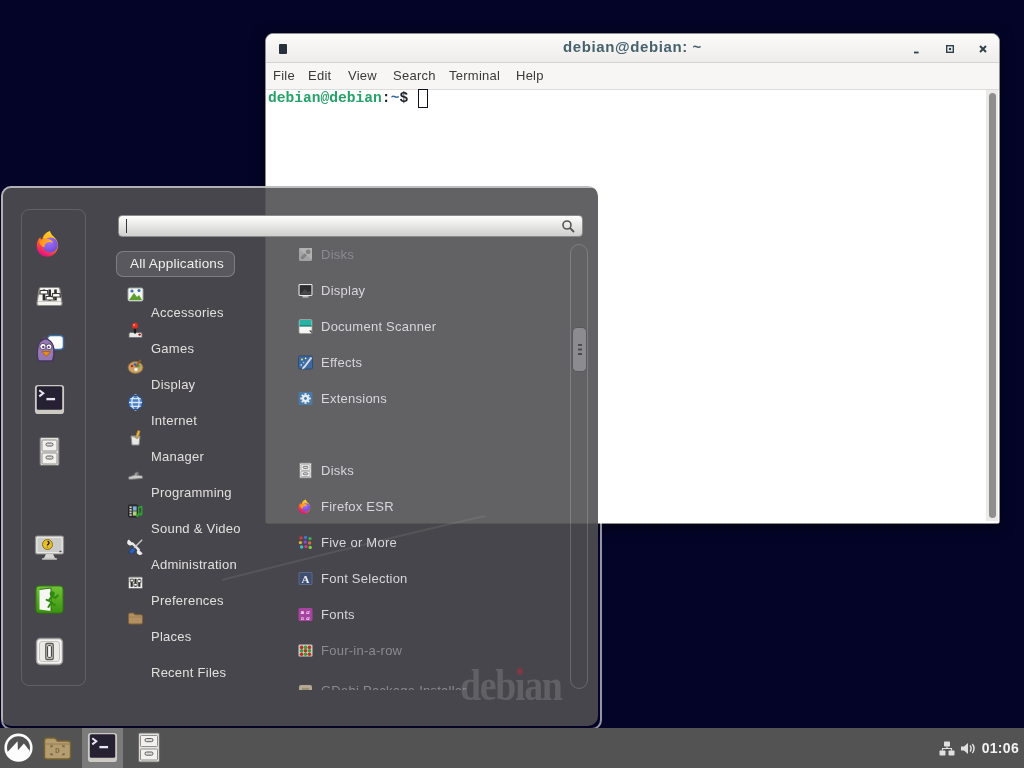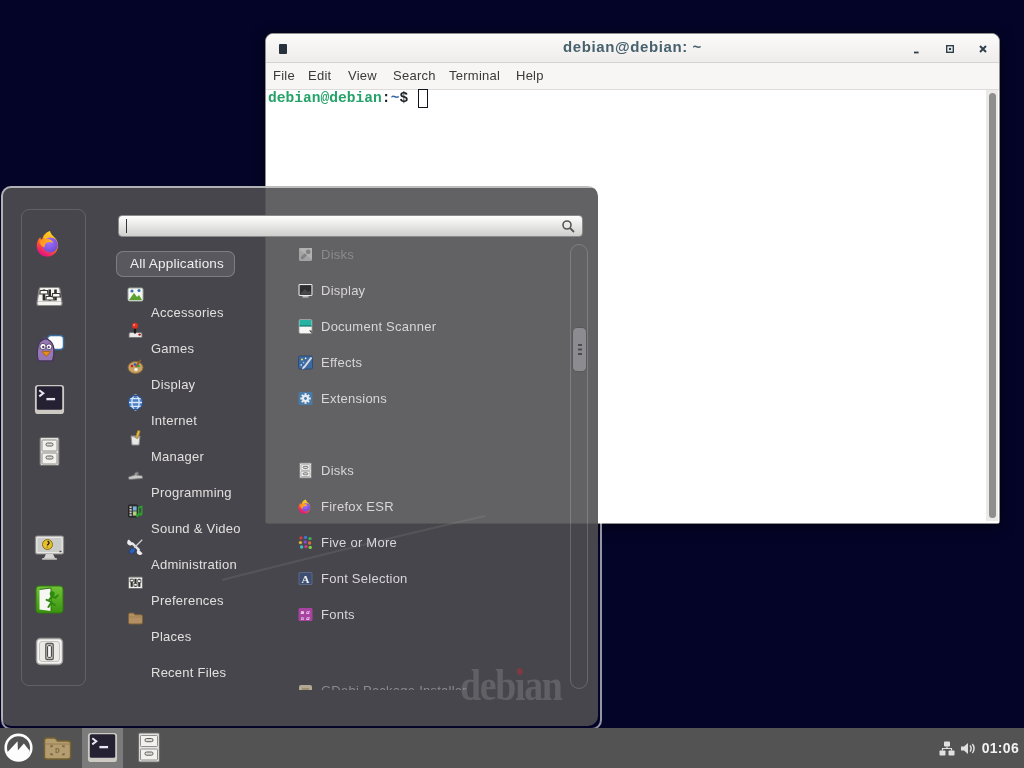--- a/index.html
+++ b/index.html
@@ -346,6 +346,23 @@
               <text x="11.2" y="14.2" font-family="Liberation Serif, serif" font-size="7" font-style="italic" fill="#fff" text-anchor="middle">a</text>
             </svg></span>
           <span class="at">Fonts</span>
+        </div>
+      <div class="app dis" style="top:455px">
+          <span class="ai"><svg width="17" height="17" viewBox="0 0 17 17">
+              <rect x="1.5" y="2.5" width="14" height="12" rx="1.5" fill="#cbcbc9" stroke="#8a8a88" stroke-width="0.8"></rect>
+              <g>
+                <circle cx="4.6" cy="5.4" r="1.8" fill="#c03020"></circle>
+                <circle cx="8.5" cy="5.4" r="1.8" fill="#3a9e3a"></circle>
+                <circle cx="12.4" cy="5.4" r="1.8" fill="#c03020"></circle>
+                <circle cx="4.6" cy="8.8" r="1.8" fill="#3a9e3a"></circle>
+                <circle cx="8.5" cy="8.8" r="1.8" fill="#c03020"></circle>
+                <circle cx="12.4" cy="8.8" r="1.8" fill="#3a9e3a"></circle>
+                <circle cx="4.6" cy="12.2" r="1.8" fill="#c03020"></circle>
+                <circle cx="8.5" cy="12.2" r="1.8" fill="#3a9e3a"></circle>
+                <circle cx="12.4" cy="12.2" r="1.8" fill="#c03020"></circle>
+              </g>
+            </svg></span>
+          <span class="at">Four-in-a-row</span>
         </div>
       <div class="app dis" style="top:495px">
           <span class="ai"><svg width="17" height="17" viewBox="0 0 17 17">

